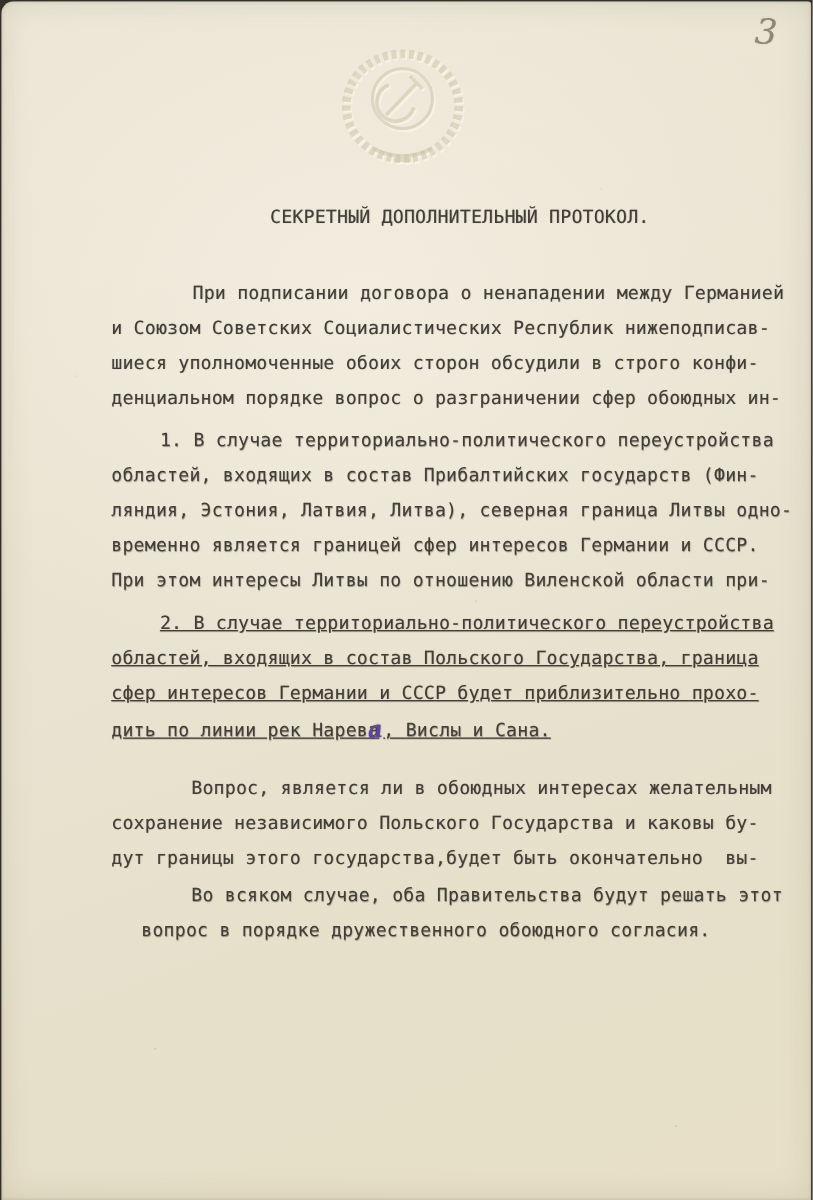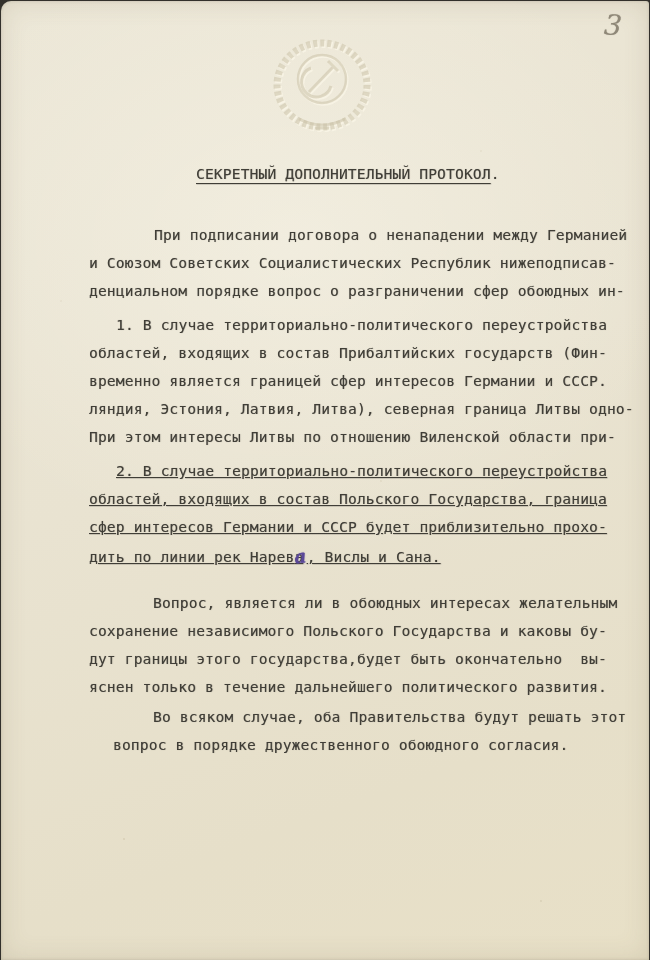--- a/index.html
+++ b/index.html
@@ -67,8 +67,8 @@
     white-space:pre;
   }
   .title-underlined{
-    text-decoration:underline;
     text-underline-offset:4px;
+    margin-left:20px;
   }
   .para{margin:0 0 6px 0;}
   .para-p3{margin-bottom:8px;text-decoration:underline;}

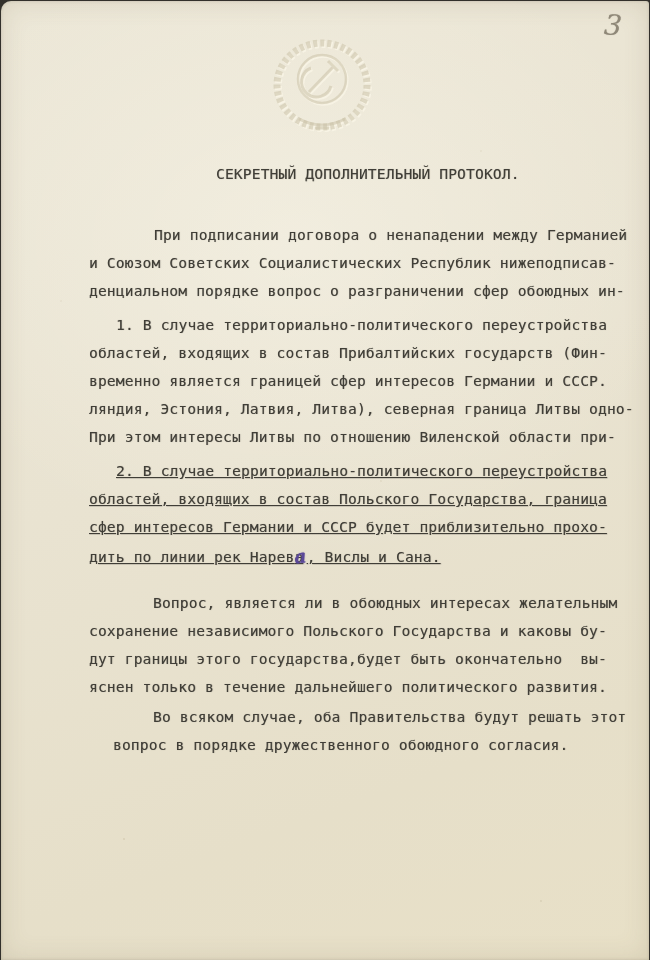--- a/index.html
+++ b/index.html
@@ -130,6 +130,7 @@
       <div class="para">
         <div class="line ind-65">При подписании договора о ненападении между Германией</div>
         <div class="line">и Союзом Советских Социалистических Республик нижеподписав-</div>
+        <div class="line">шиеся уполномоченные обоих сторон обсудили в строго конфи-</div>
         <div class="line">денциальном порядке вопрос о разграничении сфер обоюдных ин-</div>
       </div>
 

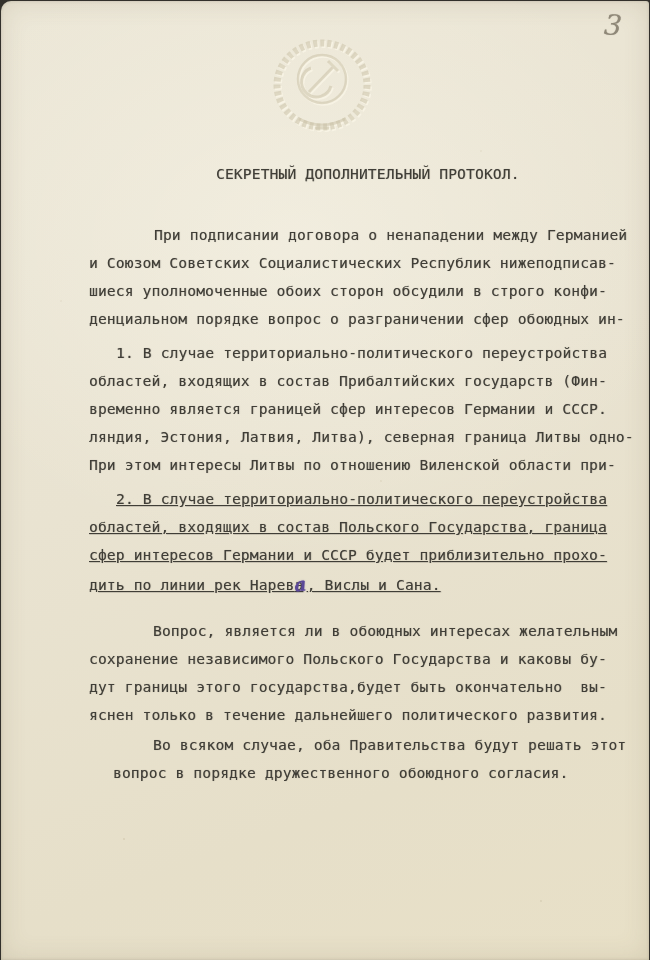--- a/index.html
+++ b/index.html
@@ -75,7 +75,7 @@
   .para-p4{margin-bottom:2px;margin-top:20px;}
   .para-p5{padding-left:24px;}
   .ind-65{padding-left:65px;}
-  .ind-27{padding-left:27px;}
+  .ind-27{padding-left:27px;text-align:center;}
   .ind-64{padding-left:64px;}
   .ind-40{padding-left:40px;}
 

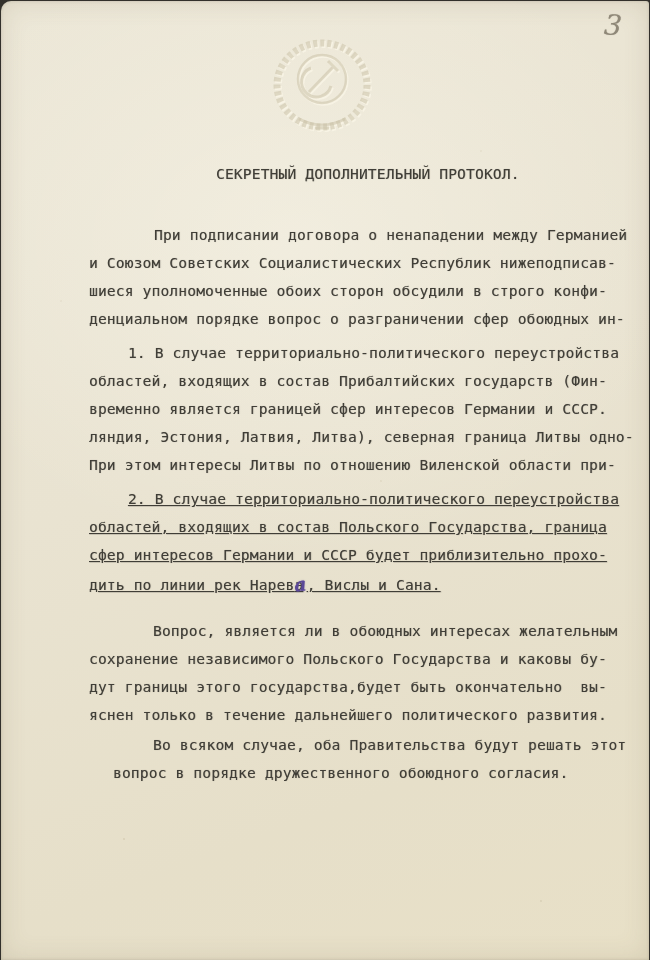--- a/index.html
+++ b/index.html
@@ -137,8 +137,8 @@
       <div class="para">
         <div class="line ind-27">1. В случае территориально-политического переустройства</div>
         <div class="line">областей, входящих в состав Прибалтийских государств (Фин-</div>
+        <div class="line">ляндия, Эстония, Латвия, Литва), северная граница Литвы одно-</div>
         <div class="line">временно является границей сфер интересов Германии и СССР.</div>
-        <div class="line">ляндия, Эстония, Латвия, Литва), северная граница Литвы одно-</div>
         <div class="line">При этом интересы Литвы по отношению Виленской области при-</div>
       </div>
 

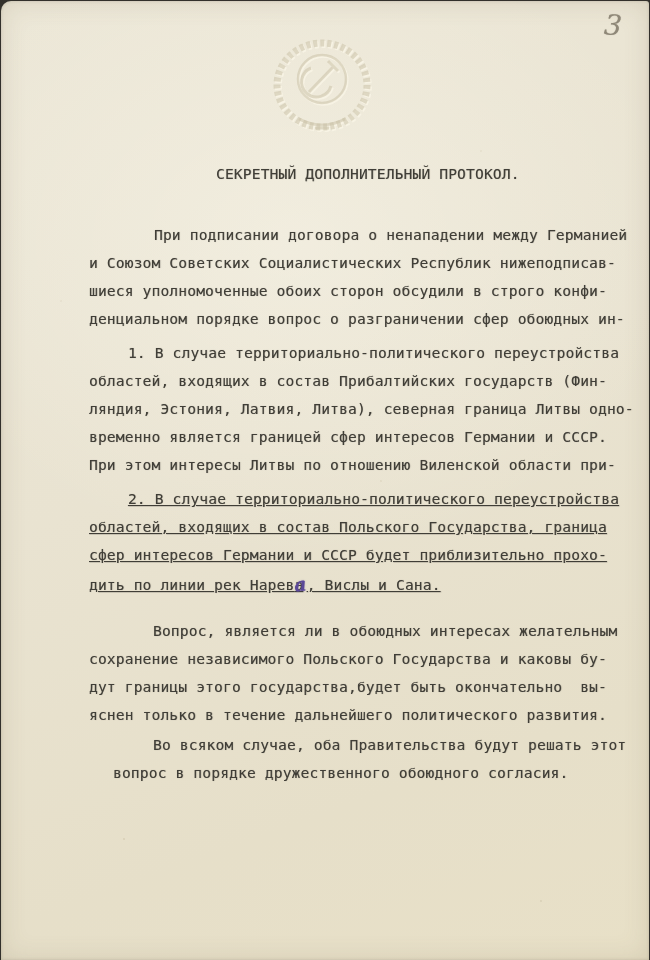--- a/index.html
+++ b/index.html
@@ -153,7 +153,6 @@
         <div class="line ind-64">Вопрос, является ли в обоюдных интересах желательным</div>
         <div class="line">сохранение независимого Польского Государства и каковы бу-</div>
         <div class="line">дут границы этого государства,будет быть окончательно  вы-</div>
-        <div class="line">яснен только в течение дальнейшего политического развития.</div>
       </div>
 
       <div class="para para-p5">

